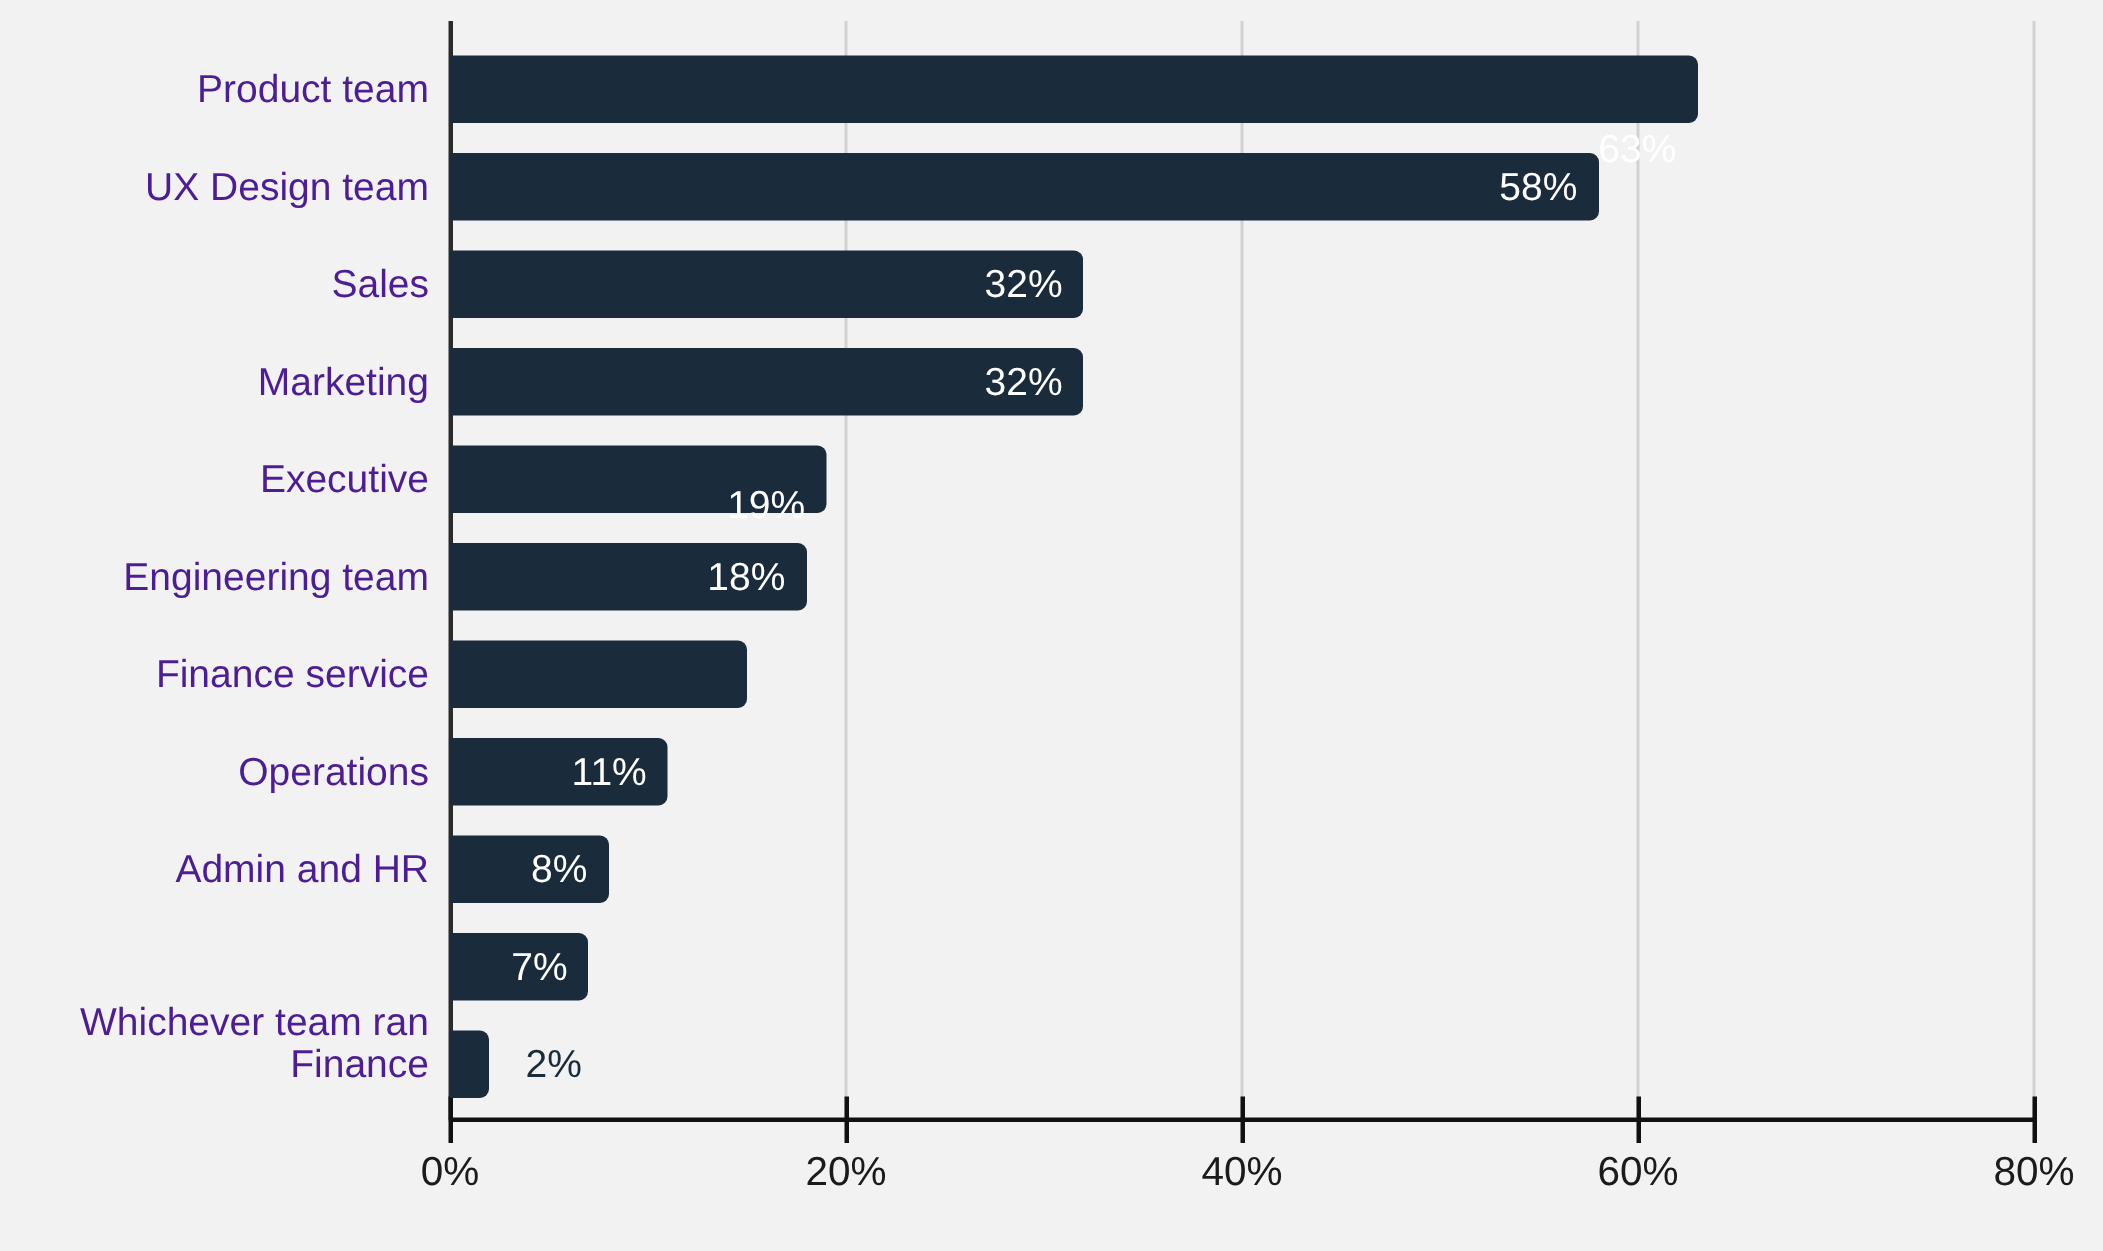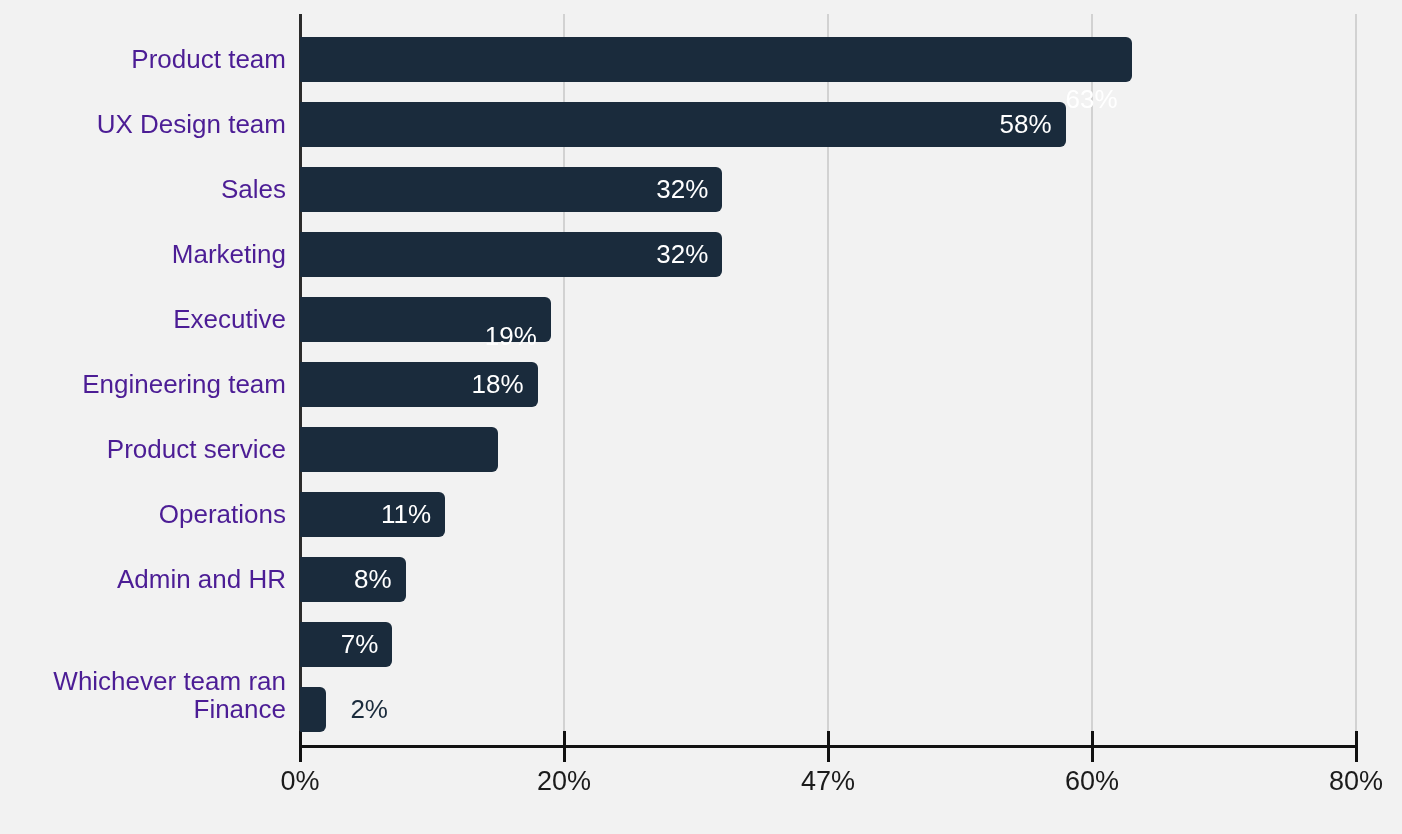--- a/index.html
+++ b/index.html
@@ -150,7 +150,7 @@
       <div class="cat-label" style="top: 240.5px;">Marketing</div>
       <div class="cat-label" style="top: 305.5px;">Executive</div>
       <div class="cat-label" style="top: 370.5px;">Engineering team</div>
-      <div class="cat-label" style="top: 435.5px;">Product service</div>
+      <div class="cat-label" style="top: 435.5px;">Finance service</div>
       <div class="cat-label" style="top: 500.5px;">Operations</div>
       <div class="cat-label" style="top: 565.5px;">Admin and HR</div>
       <div class="cat-label" style="top: 630.5px; margin-top: 37px;">Whichever team ran</div>

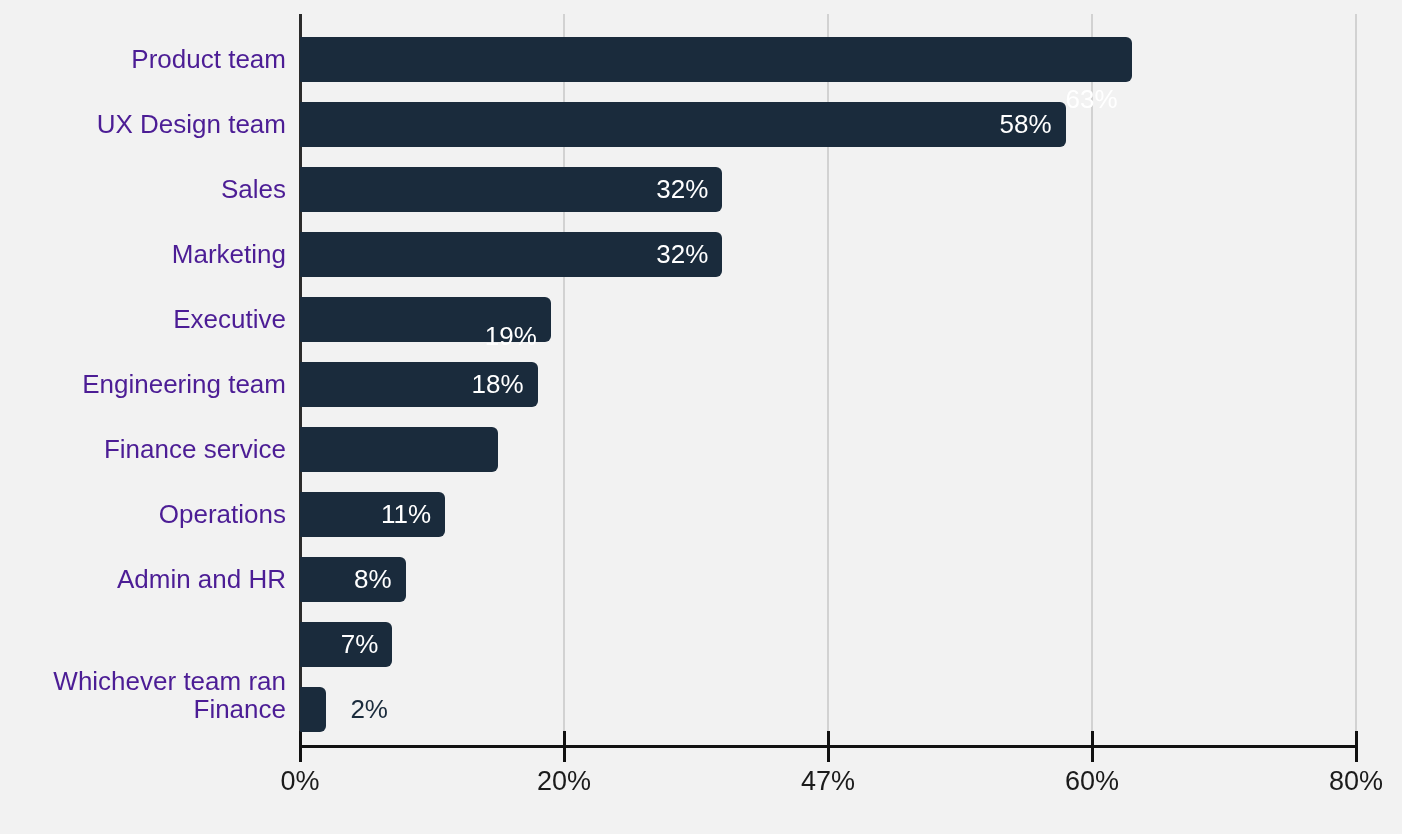--- a/index.html
+++ b/index.html
@@ -184,7 +184,7 @@
   <div id="xtick-labels">
       <div class="tick-label" style="left: 300px;">0%</div>
       <div class="tick-label" style="left: 564px;">20%</div>
-      <div class="tick-label" style="left: 828px;">47%</div>
+      <div class="tick-label" style="left: 828px;">40%</div>
       <div class="tick-label" style="left: 1092px;">60%</div>
       <div class="tick-label" style="left: 1356px;">80%</div>
     </div>

